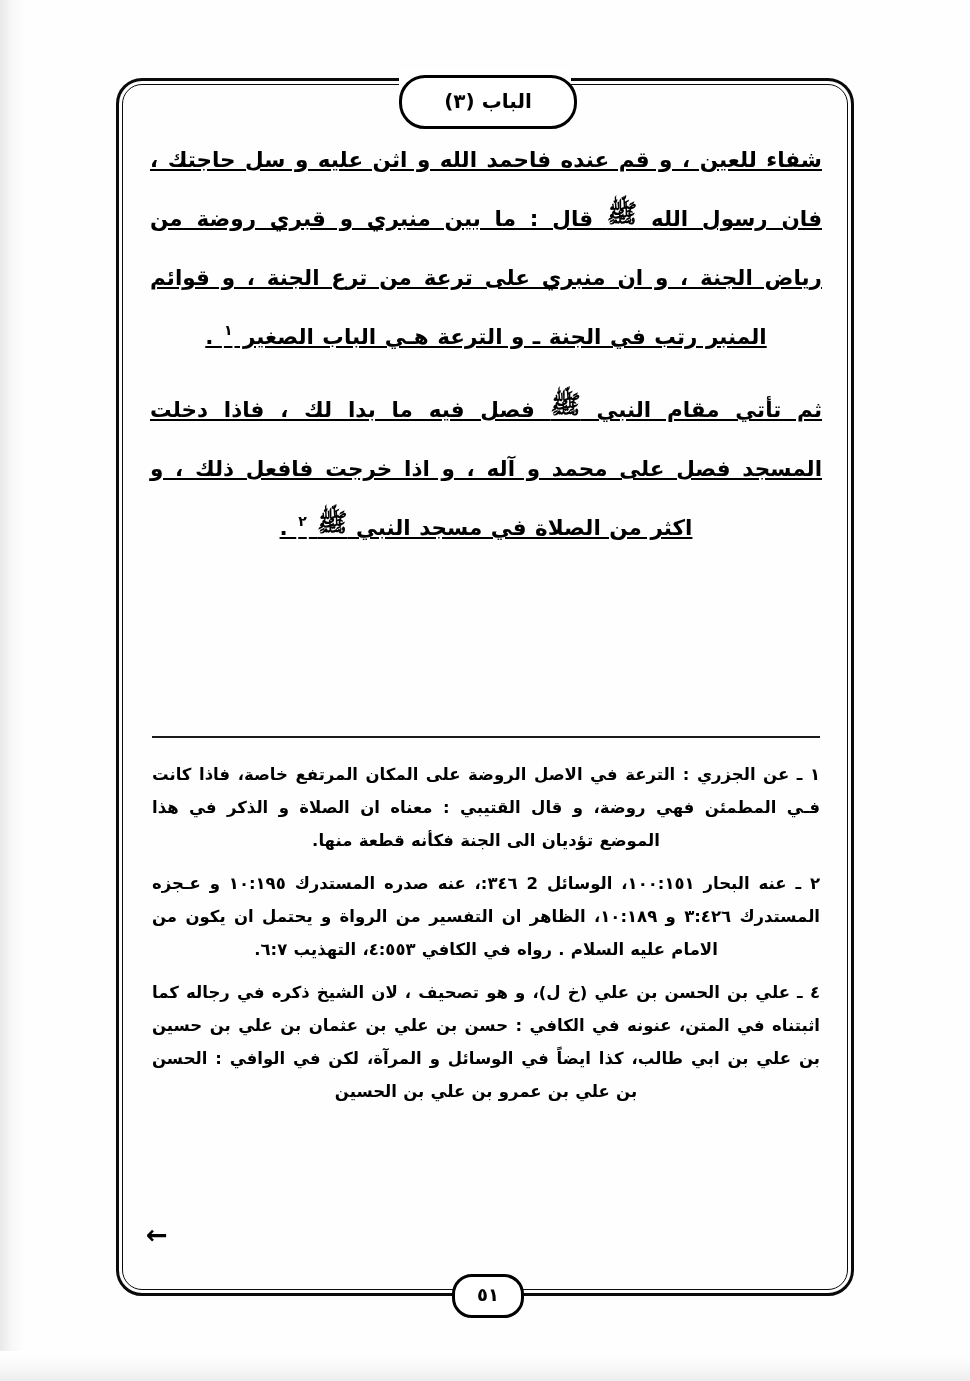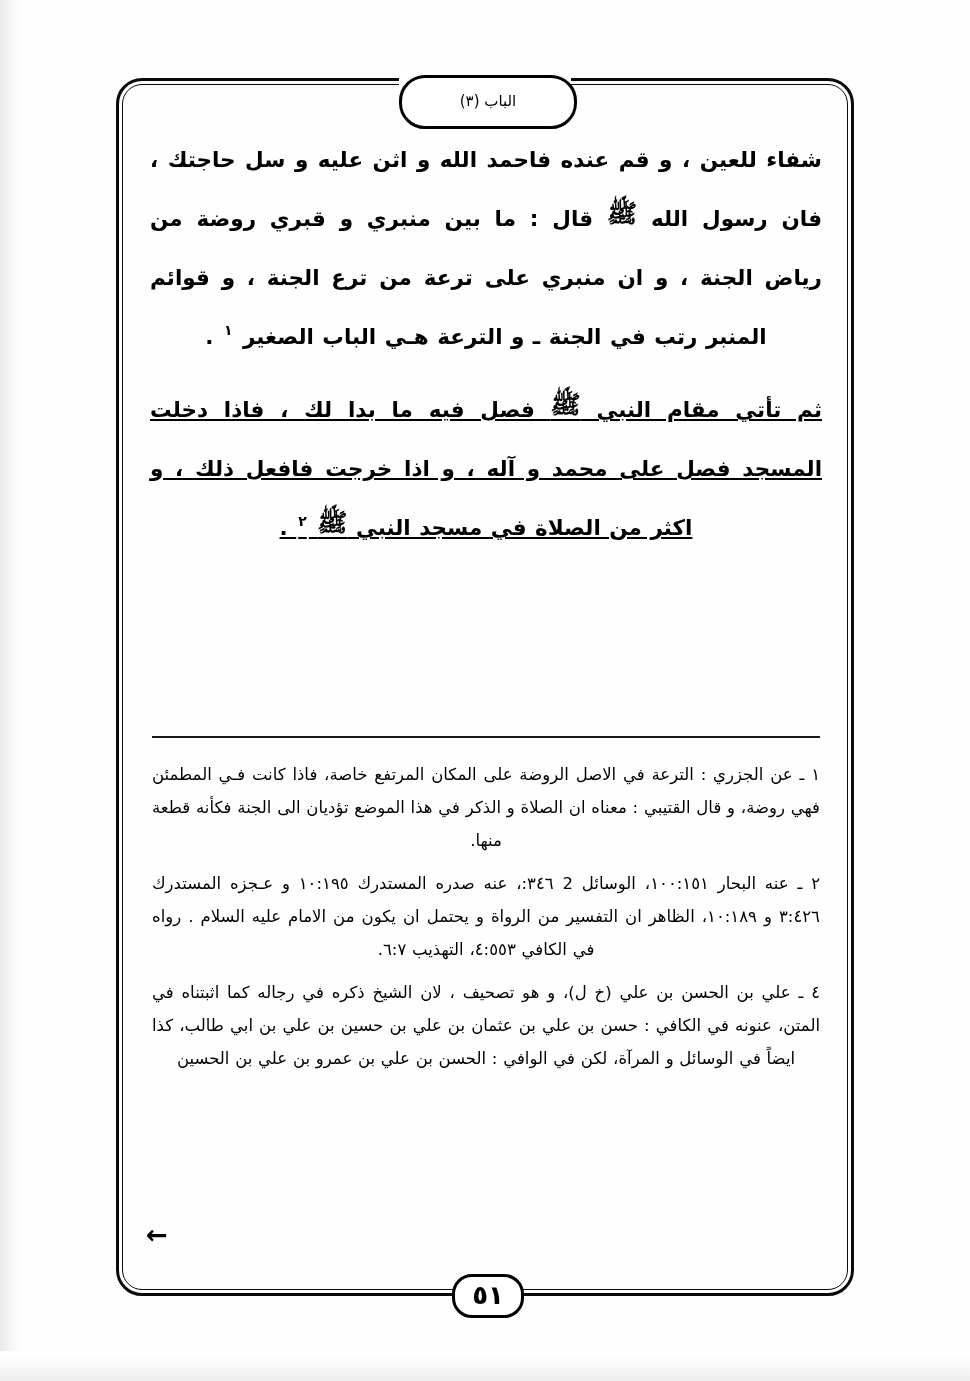--- a/index.html
+++ b/index.html
@@ -95,8 +95,8 @@
   }
   #chapter-pill-label {
     font-family: "DejaVu Sans", sans-serif;
-    font-size: 15px;
-    font-weight: 400;
+    font-size: 20px;
+    font-weight: 700;
     letter-spacing: 1px;
     line-height: 1;
     transform: translateY(-1px);

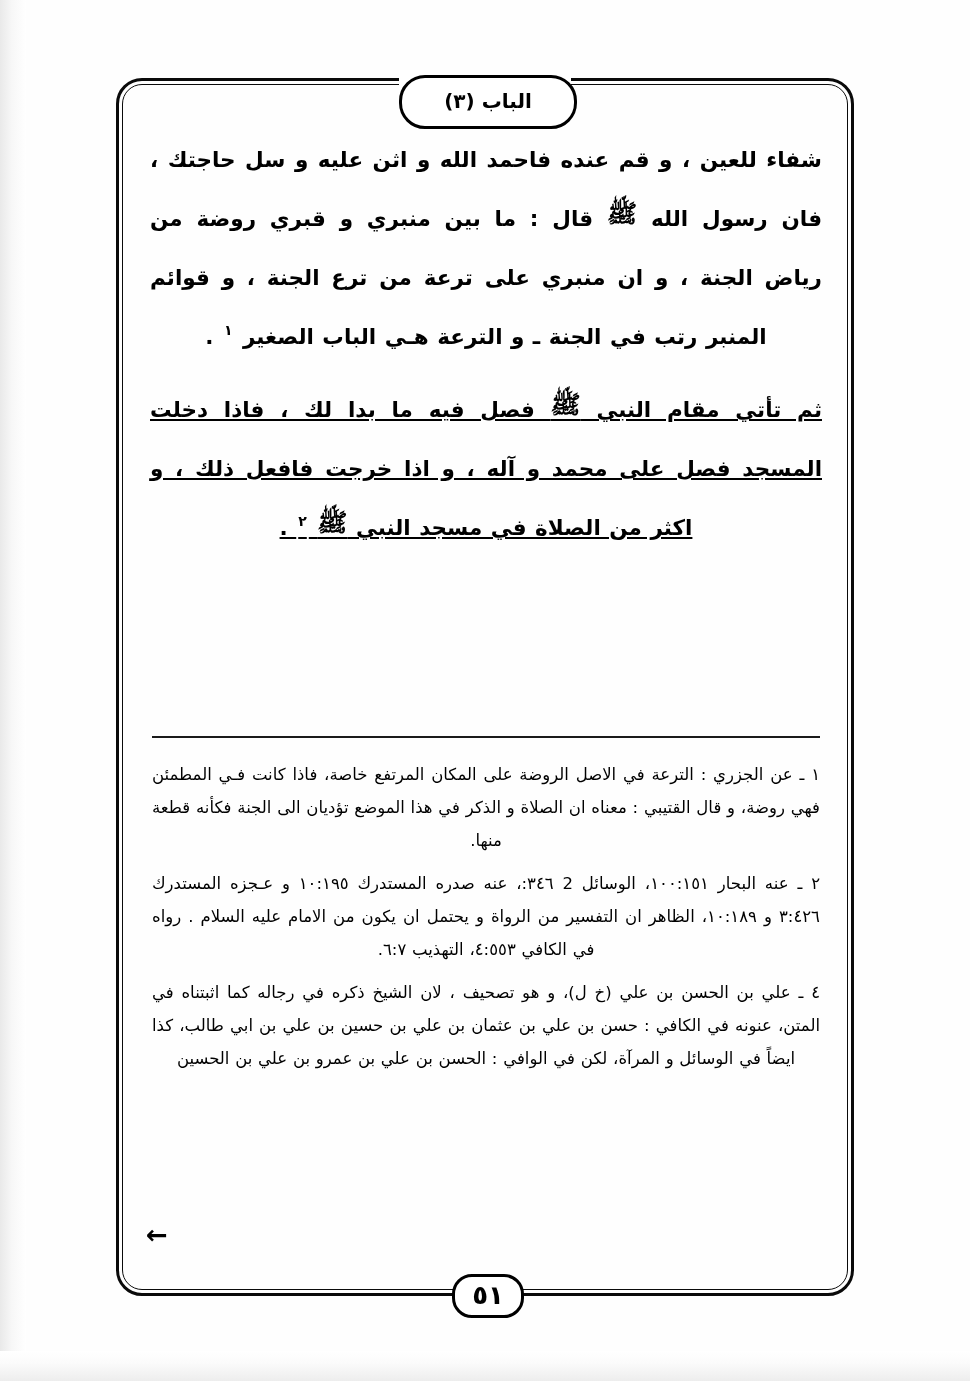--- a/index.html
+++ b/index.html
@@ -148,6 +148,7 @@
   }
   .body-block.first-line-flush {
     text-align-last: center;
+    text-decoration: underline;
   }
   #body-para-1 { margin: 0; }
   #body-para-2 { margin: 14px 0 0 0; text-decoration: underline; }

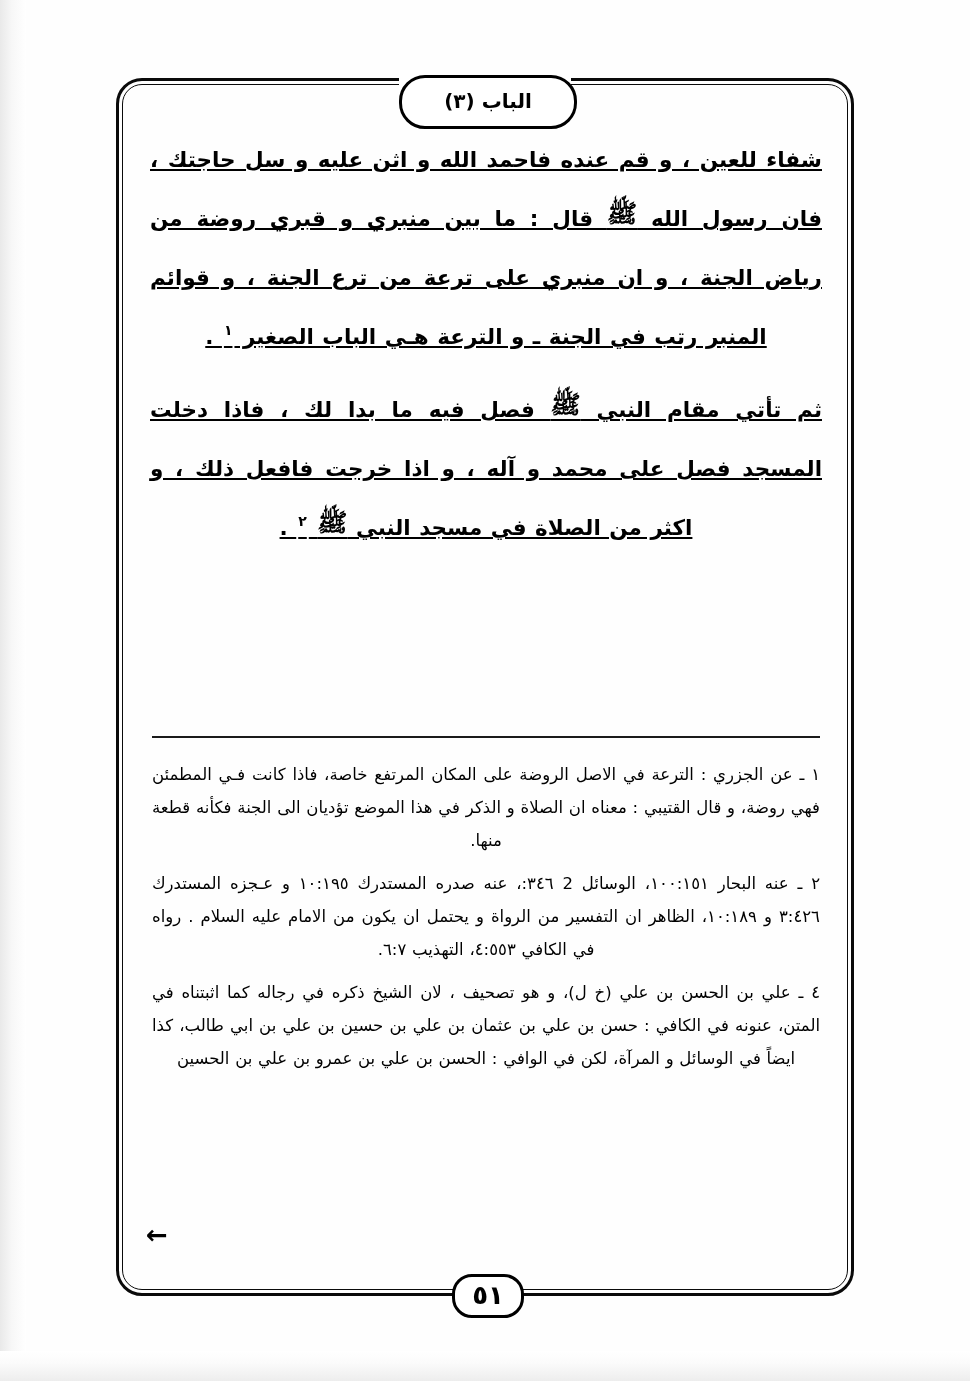--- a/index.html
+++ b/index.html
@@ -194,7 +194,7 @@
   .footnote {
     font-family: "DejaVu Sans", "Liberation Sans", sans-serif;
     font-size: 16.5px;
-    font-weight: 400;
+    font-weight: 700;
     line-height: 33px;
     text-align: justify;
     text-align-last: center;

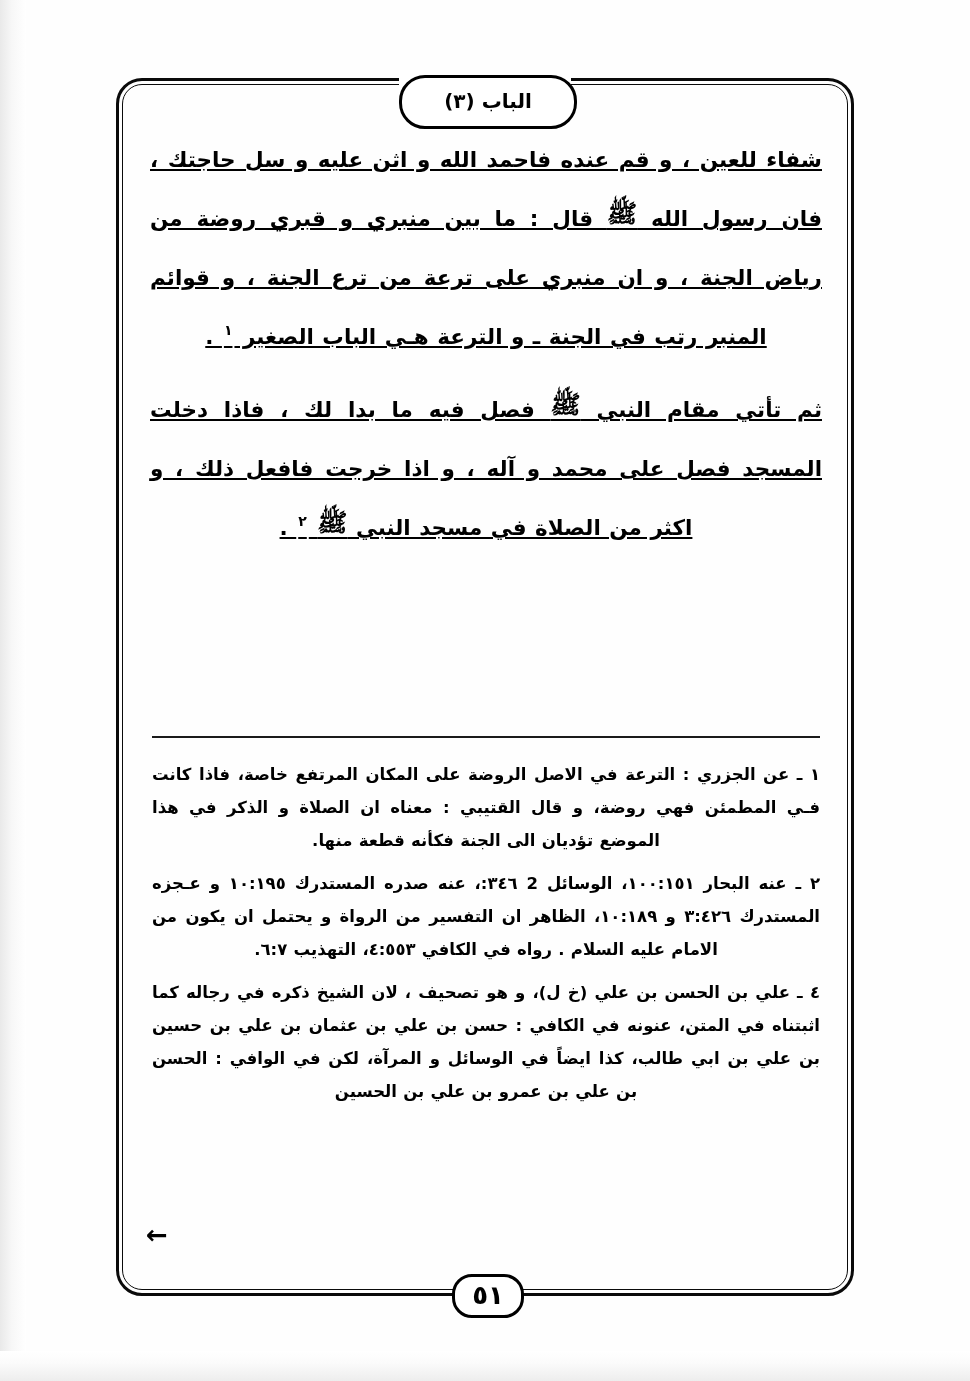--- a/index.html
+++ b/index.html
@@ -120,7 +120,7 @@
   }
   #page-number-label {
     font-family: "DejaVu Sans", sans-serif;
-    font-size: 26px;
+    font-size: 18px;
     font-weight: 700;
     line-height: 1;
     transform: translateY(-1px);

